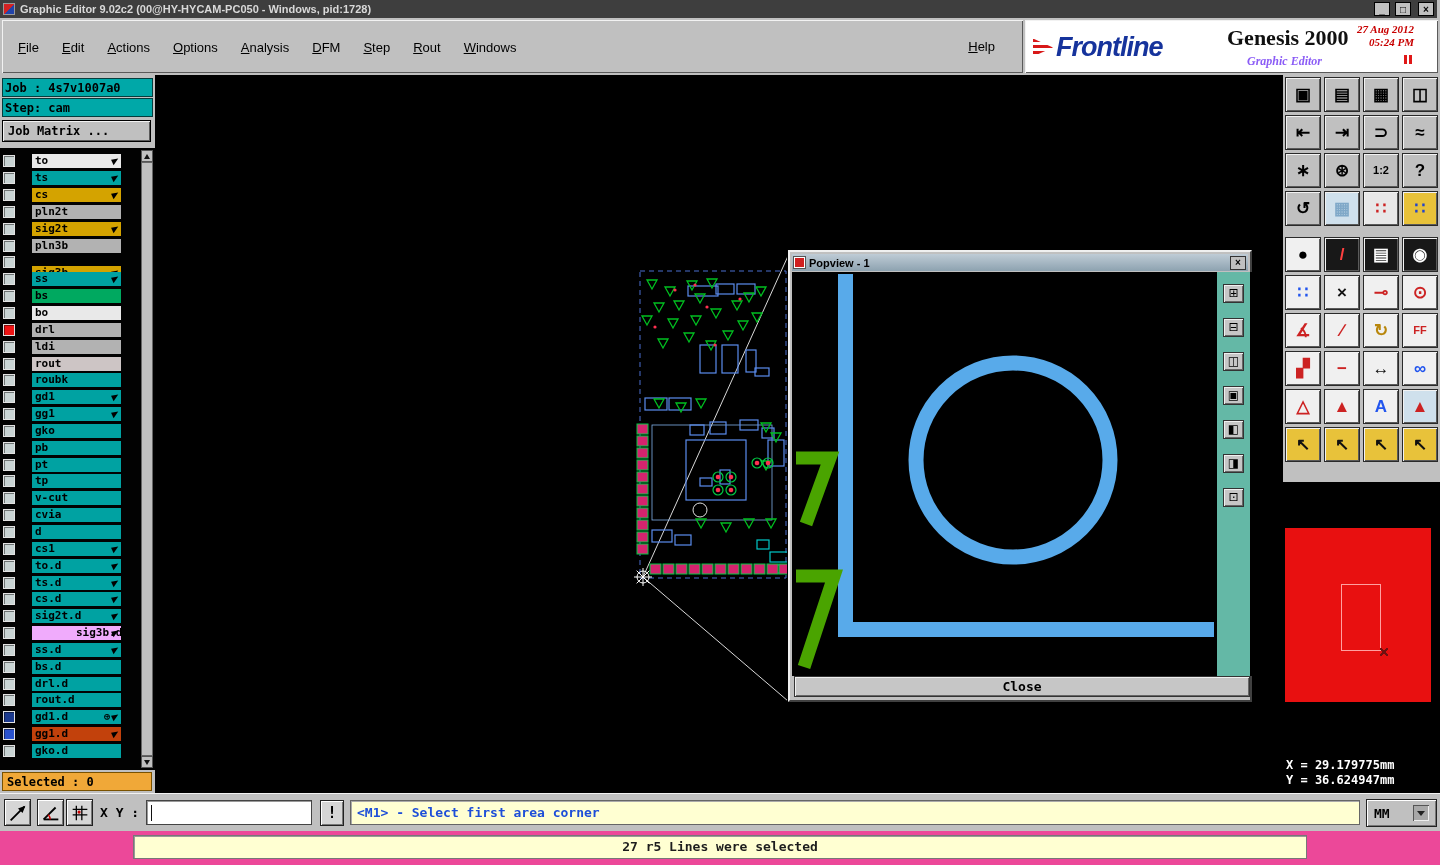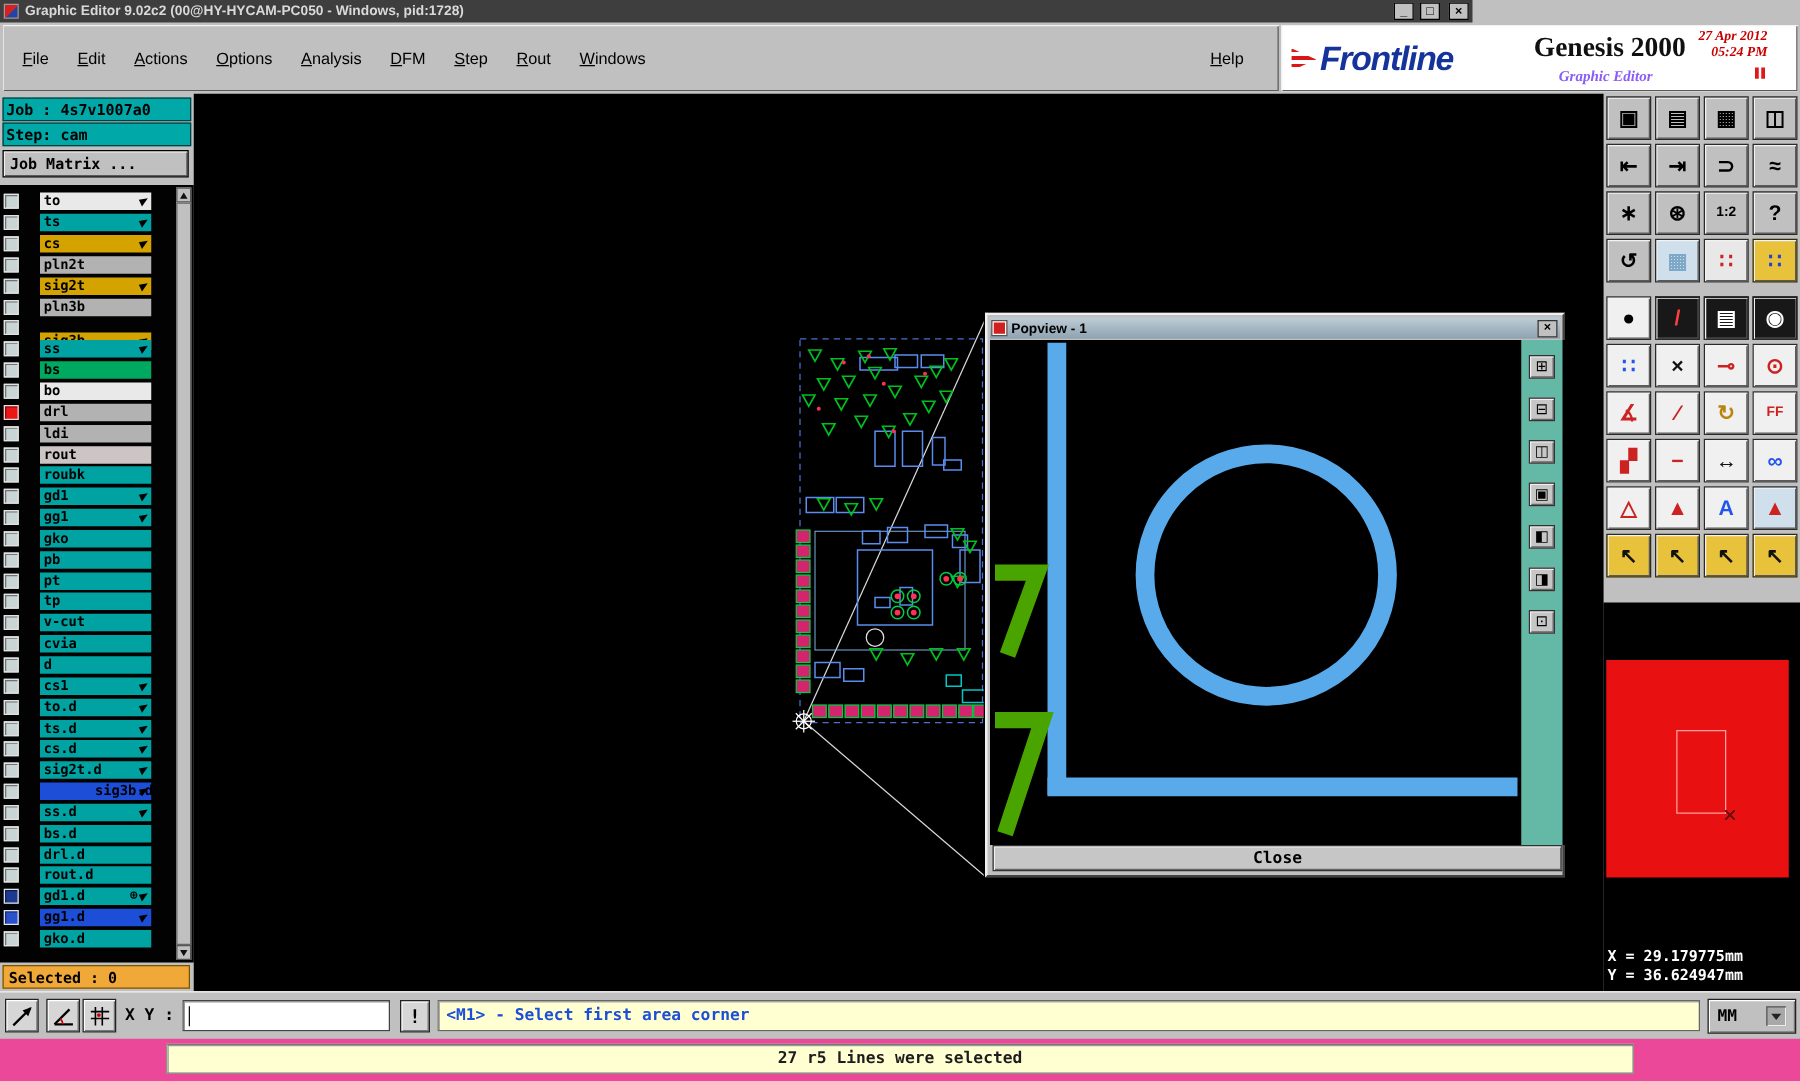--- a/index.html
+++ b/index.html
@@ -8,7 +8,7 @@
   .bev{box-shadow:inset 1px 1px 0 #f2f2f2, inset -1px -1px 0 #5a5a5a;}
 
   
-  .titlebar{position:absolute;left:0;top:0;width:1178px;height:18px;background:#3e3e3e;color:#d9d9d9;
+  .titlebar{position:absolute;left:0;top:0;width:1437px;height:18px;background:#3e3e3e;color:#d9d9d9;
     display:flex;align-items:center;gap:5px;padding:0 3px;font-size:11px;font-weight:bold;}
   .app-icon{width:12px;height:12px;background:linear-gradient(135deg,#d42222 55%,#2244aa 55%);border:1px solid #999;}
   .title-text{flex:1;white-space:nowrap;overflow:hidden;}

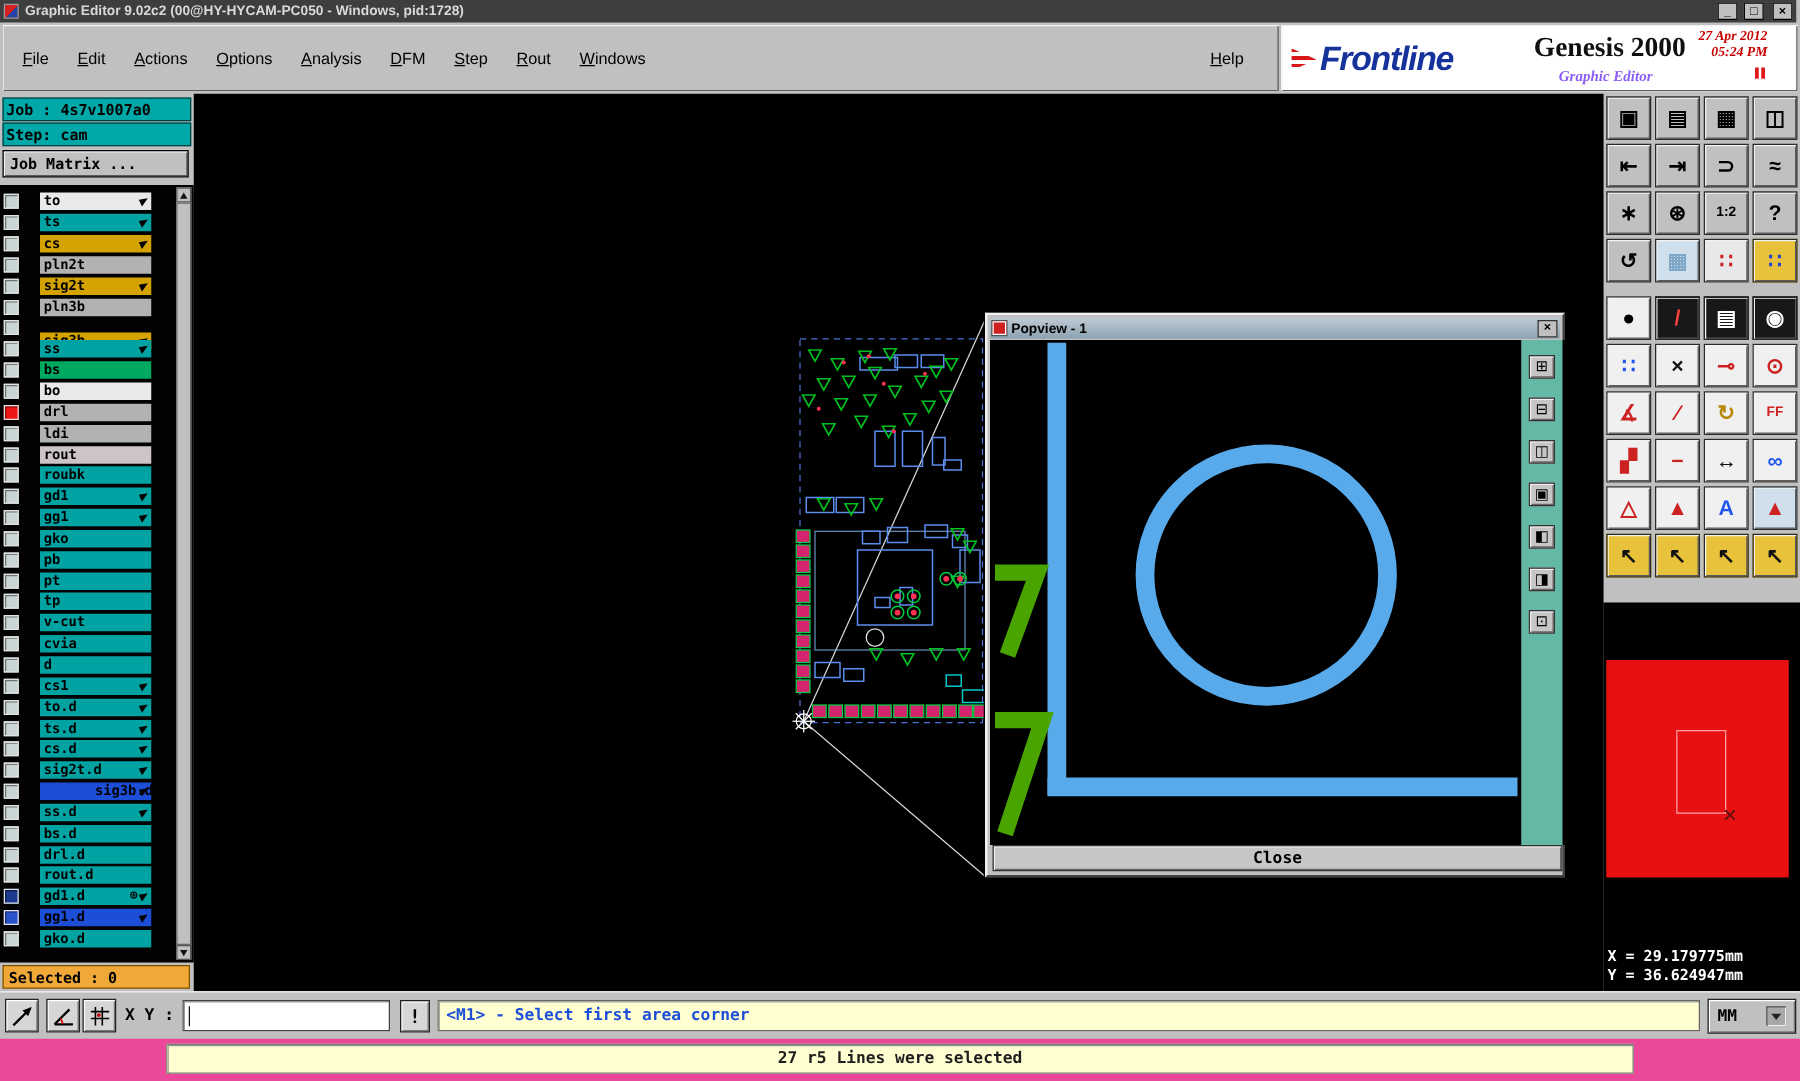--- a/index.html
+++ b/index.html
@@ -149,7 +149,7 @@
   <div class="gen-title">Genesis 2000</div>
   <div class="gen-sub">Graphic Editor</div>
   <div class="dt-block">
-    <div>27 Apr 2012</div>
+    <div>27 Aug 2012</div>
     <div>05:24 PM</div>
   </div>
   <div class="pause-icon"><i></i><i></i></div>

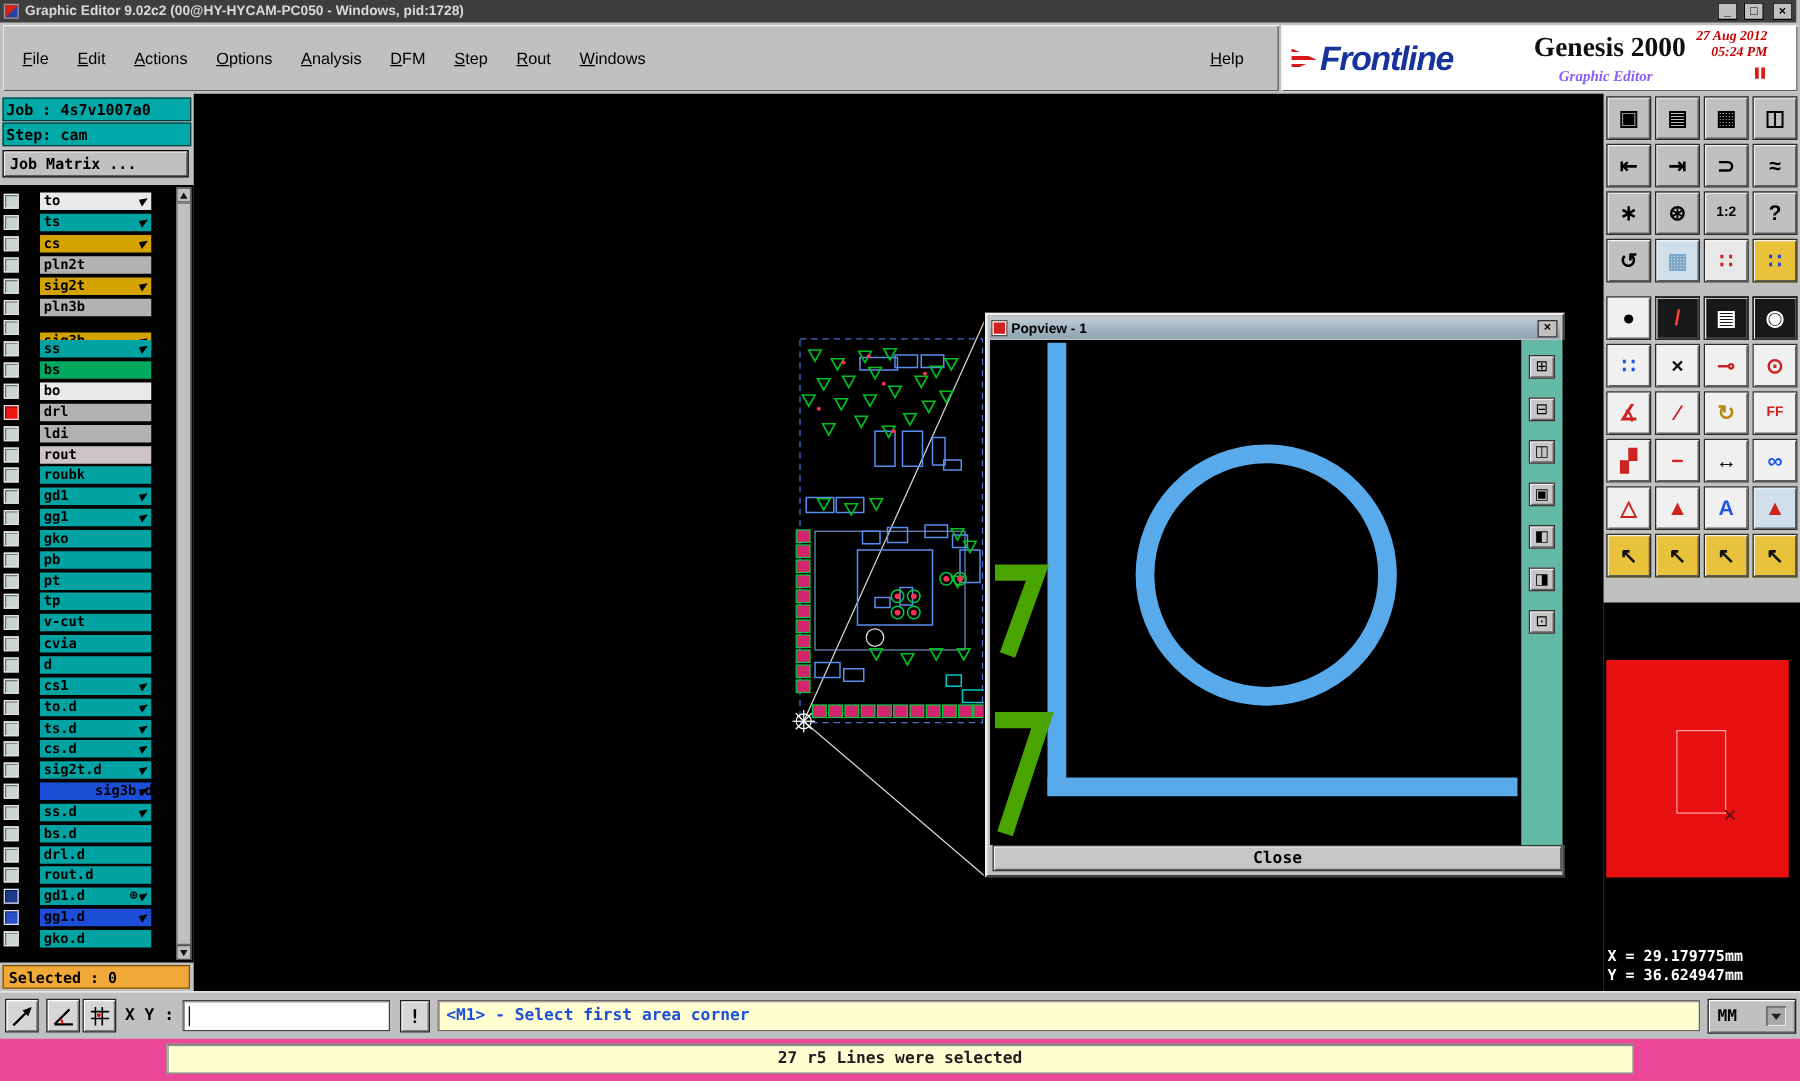--- a/index.html
+++ b/index.html
@@ -274,7 +274,7 @@
       </div>
       <div class="layer-row">
         <span class="layer-cb" style="background: rgb(201, 212, 212);"></span>
-        <span class="layer-bar" style="background: #1d4ed8; padding-left: 44px;">sig3b.d<span class="feather"></span></span>
+        <span class="layer-bar" style="background: #f0abfc; padding-left: 44px;">sig3b.d<span class="feather"></span></span>
       </div>
       <div class="layer-row">
         <span class="layer-cb" style="background: rgb(201, 212, 212);"></span>

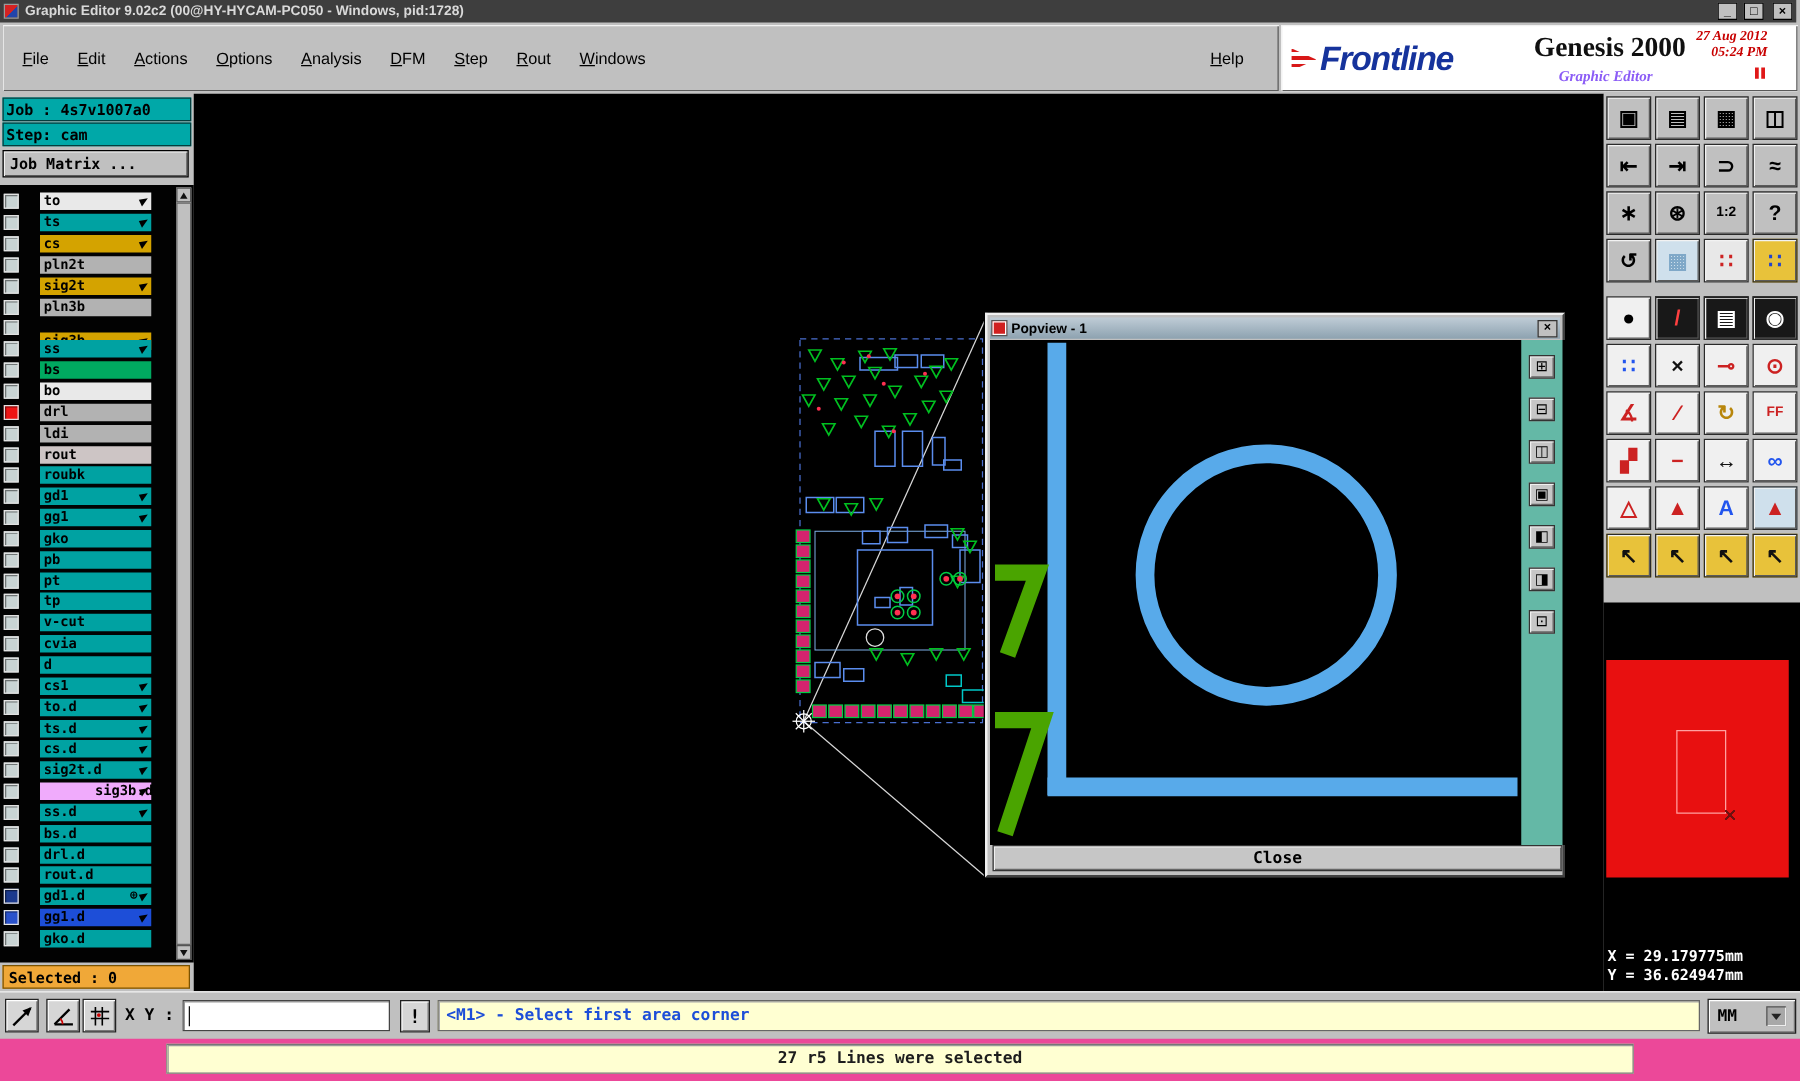--- a/index.html
+++ b/index.html
@@ -298,7 +298,7 @@
       </div>
       <div class="layer-row">
         <span class="layer-cb" style="background: rgb(42, 82, 204);"></span>
-        <span class="layer-bar" style="background: #1d4ed8;">gg1.d<span class="feather"></span></span>
+        <span class="layer-bar" style="background: #c2410c;">gg1.d<span class="feather"></span></span>
       </div>
       <div class="layer-row">
         <span class="layer-cb" style="background: rgb(201, 212, 212);"></span>

